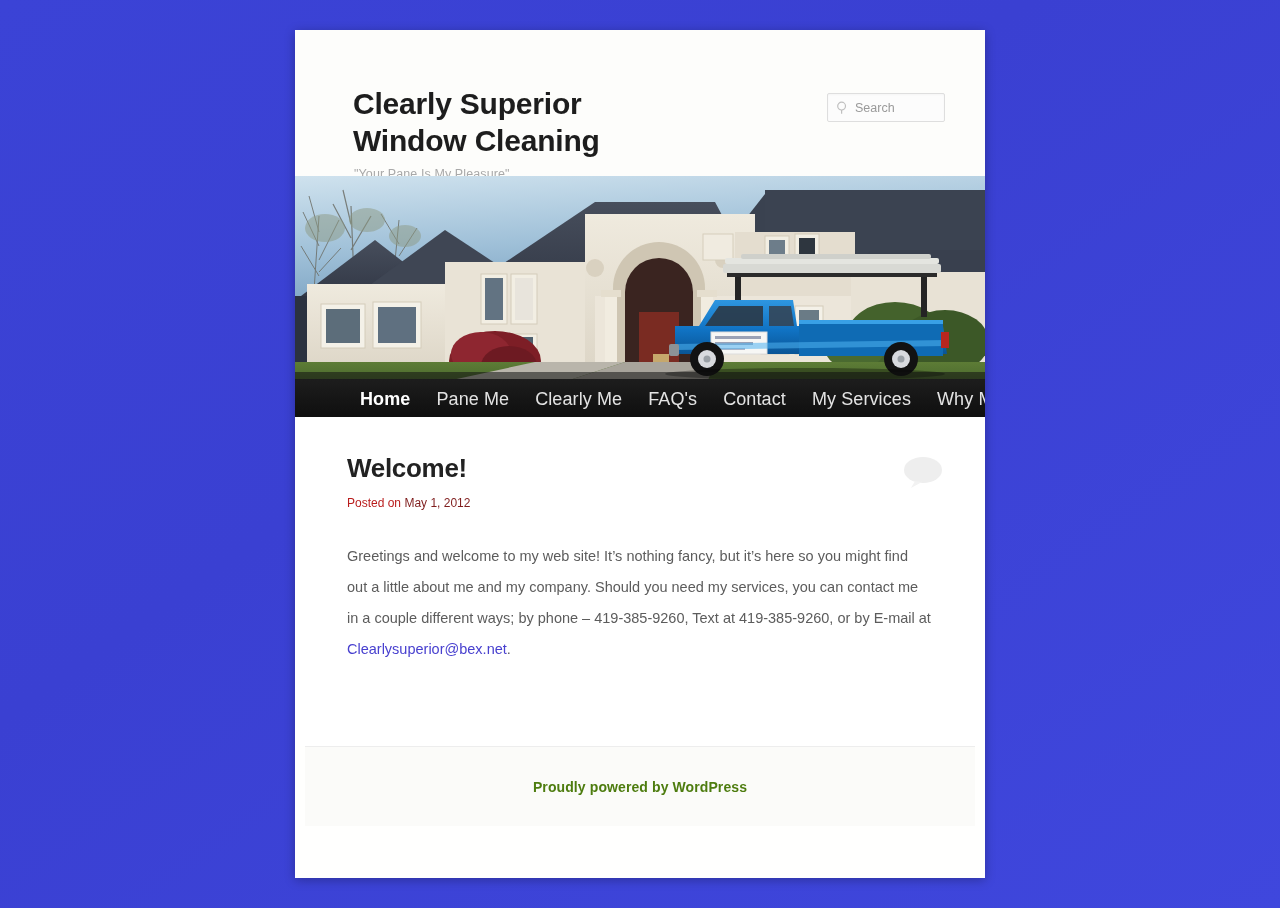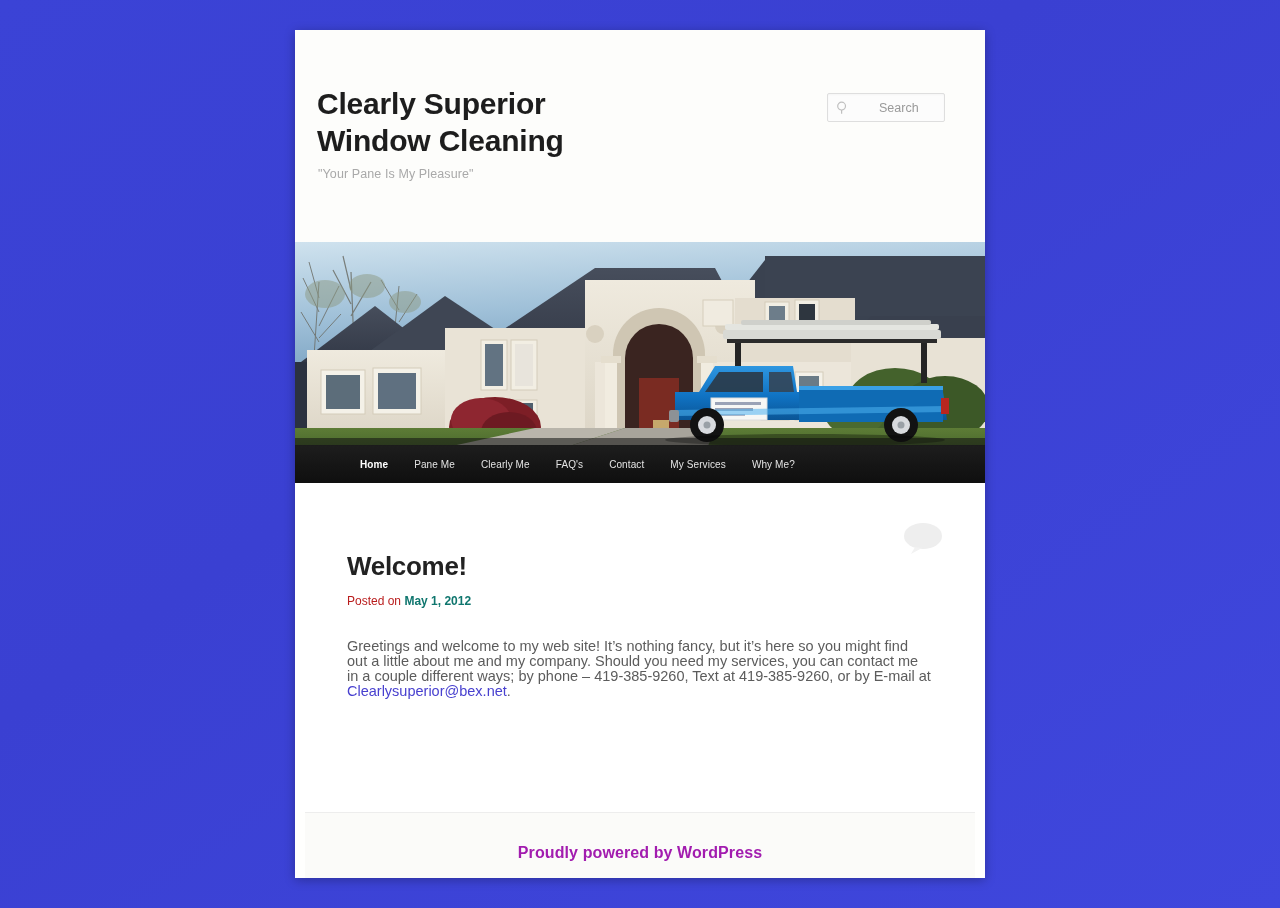--- a/index.html
+++ b/index.html
@@ -35,9 +35,9 @@
   
   .branding {
     position: relative;
-    height: 212px;
+    height: 146px;
     background: #fdfdfb;
-    padding: 56px 40px 0 22px;
+    padding: 56px 40px 0 58px;
   }
   .site-title {
     margin: 0;

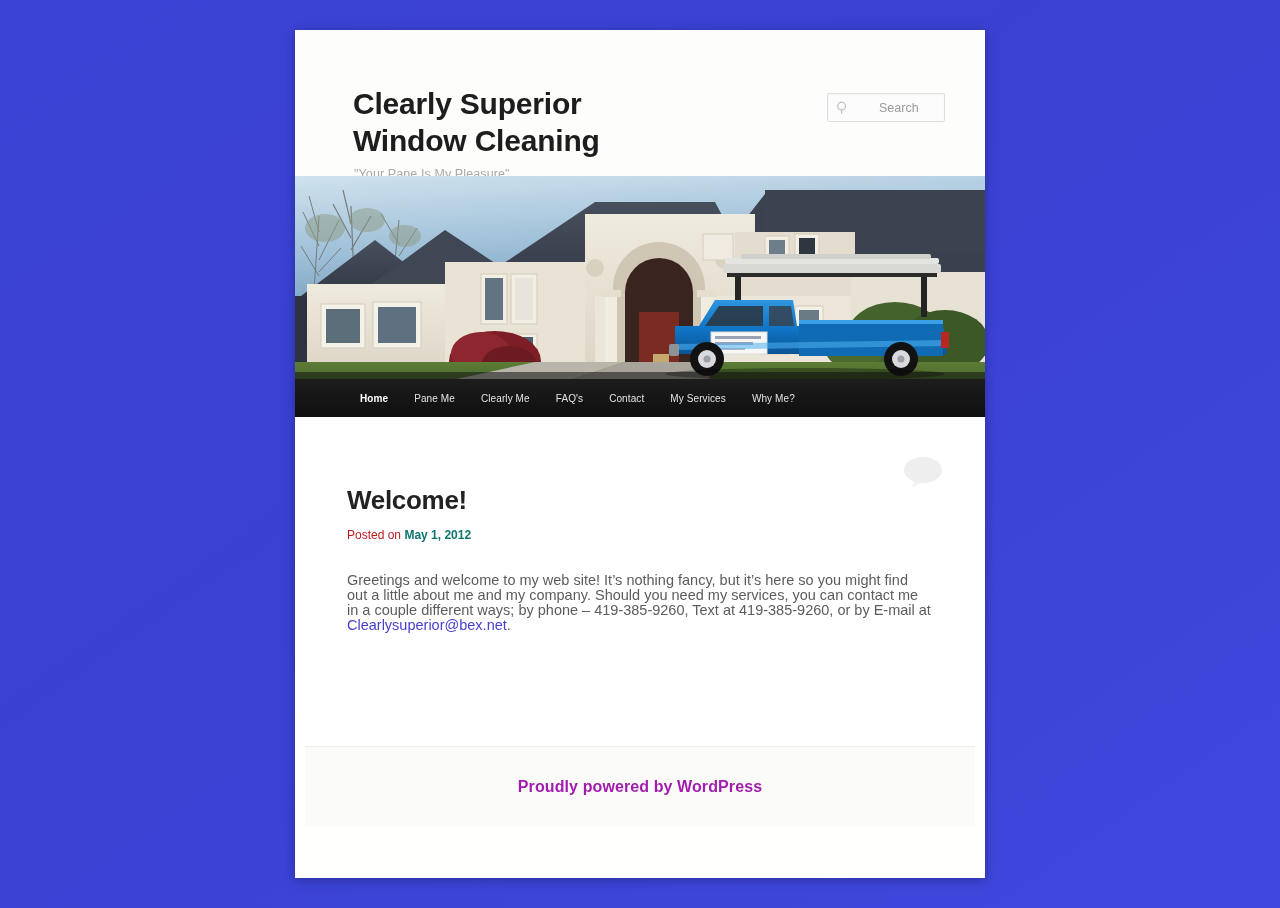--- a/index.html
+++ b/index.html
@@ -88,7 +88,6 @@
     color: #8d8d8d;
     width: 100%;
     padding: 0;
-    margin-left: 24px;
   }
   .search-field::placeholder { color: #9a9a9a; }
 

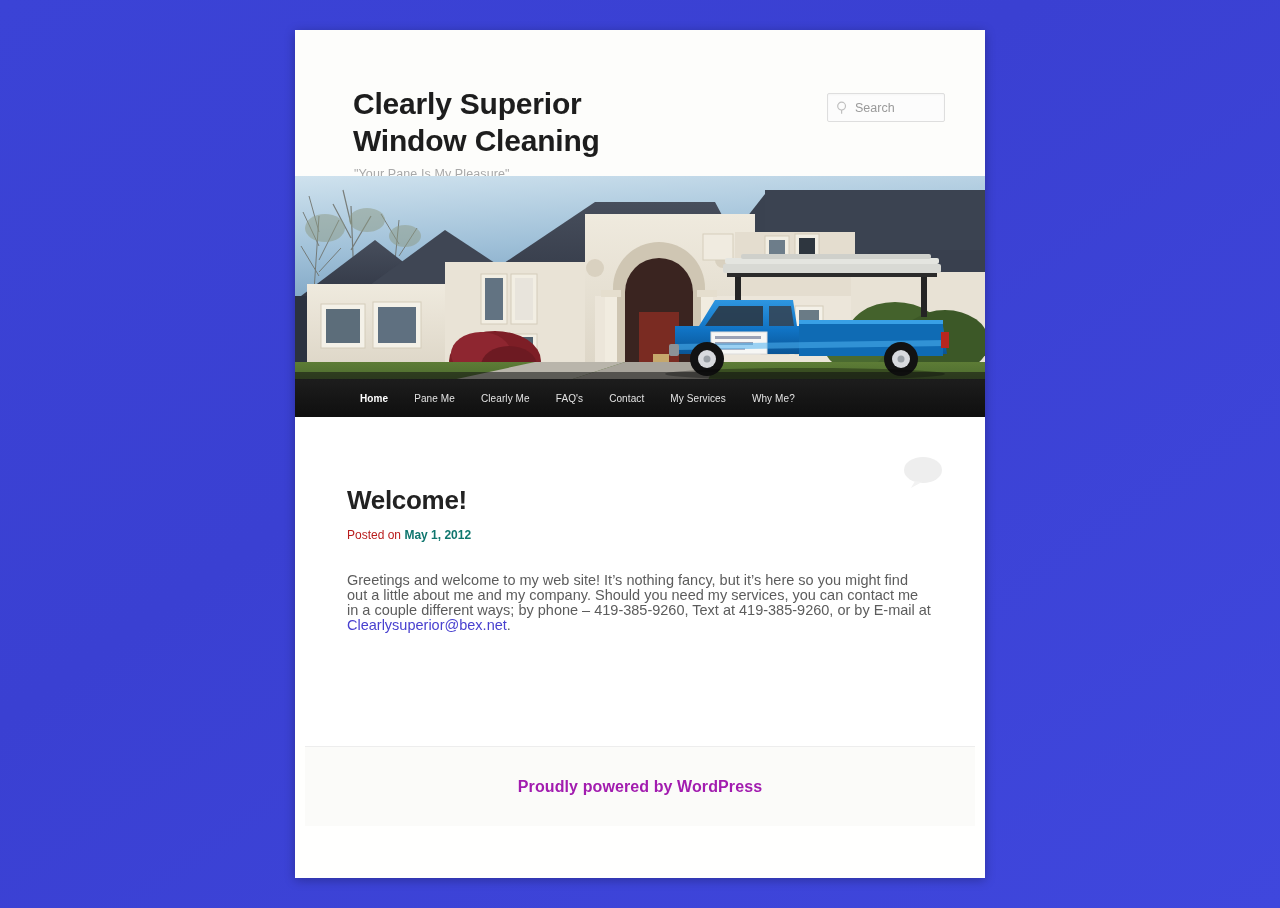--- a/index.html
+++ b/index.html
@@ -116,7 +116,7 @@
   }
   .nav-item {
     color: #e3e3e3;
-    font-size: 10px;
+    font-size: 18px;
     text-decoration: none;
     padding: 0 13px;
     line-height: 38px;

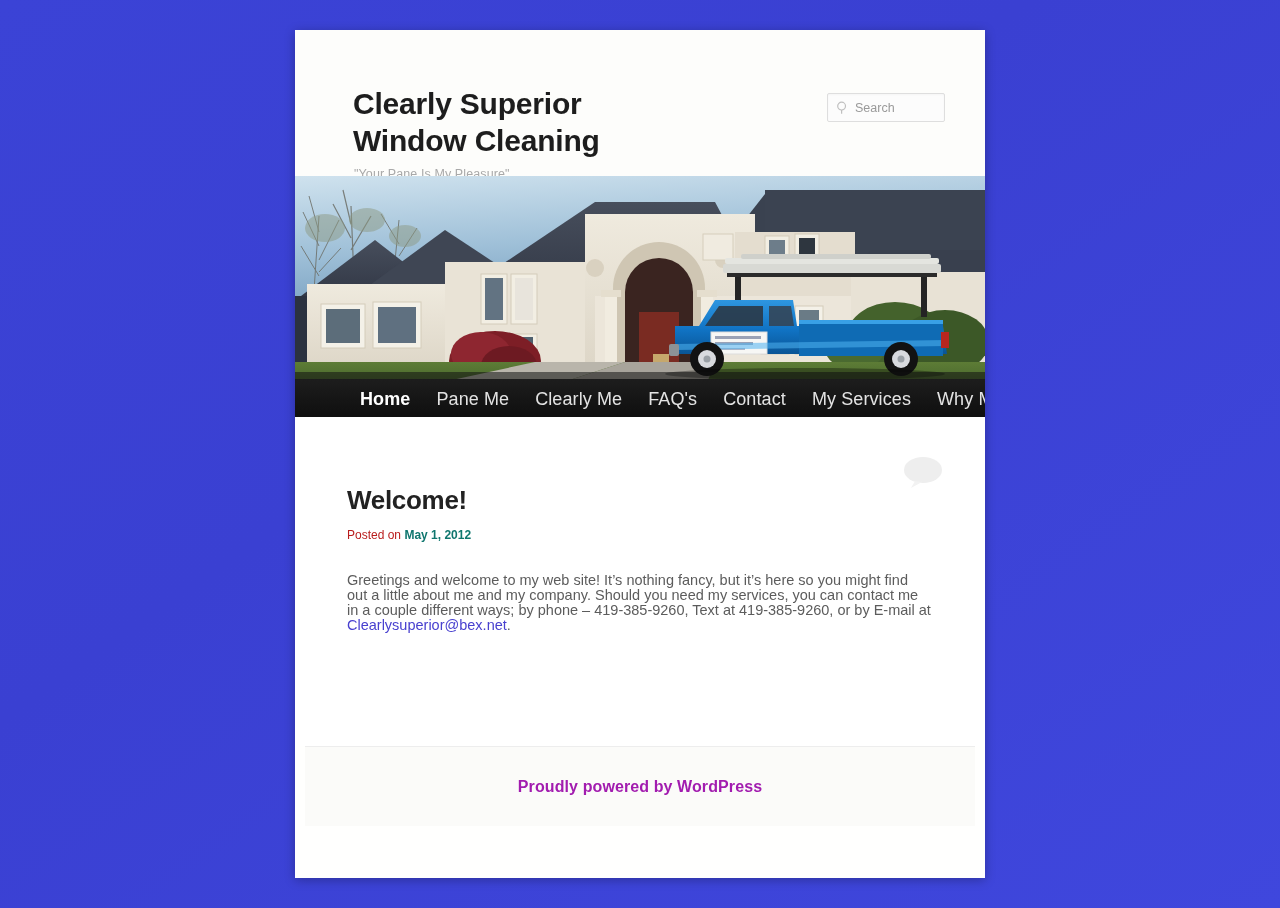--- a/index.html
+++ b/index.html
@@ -130,7 +130,7 @@
 
   
   .site-main {
-    padding: 68px 52px 0 52px;
+    padding: 36px 52px 0 52px;
     background: #ffffff;
     position: relative;
     height: 329px;

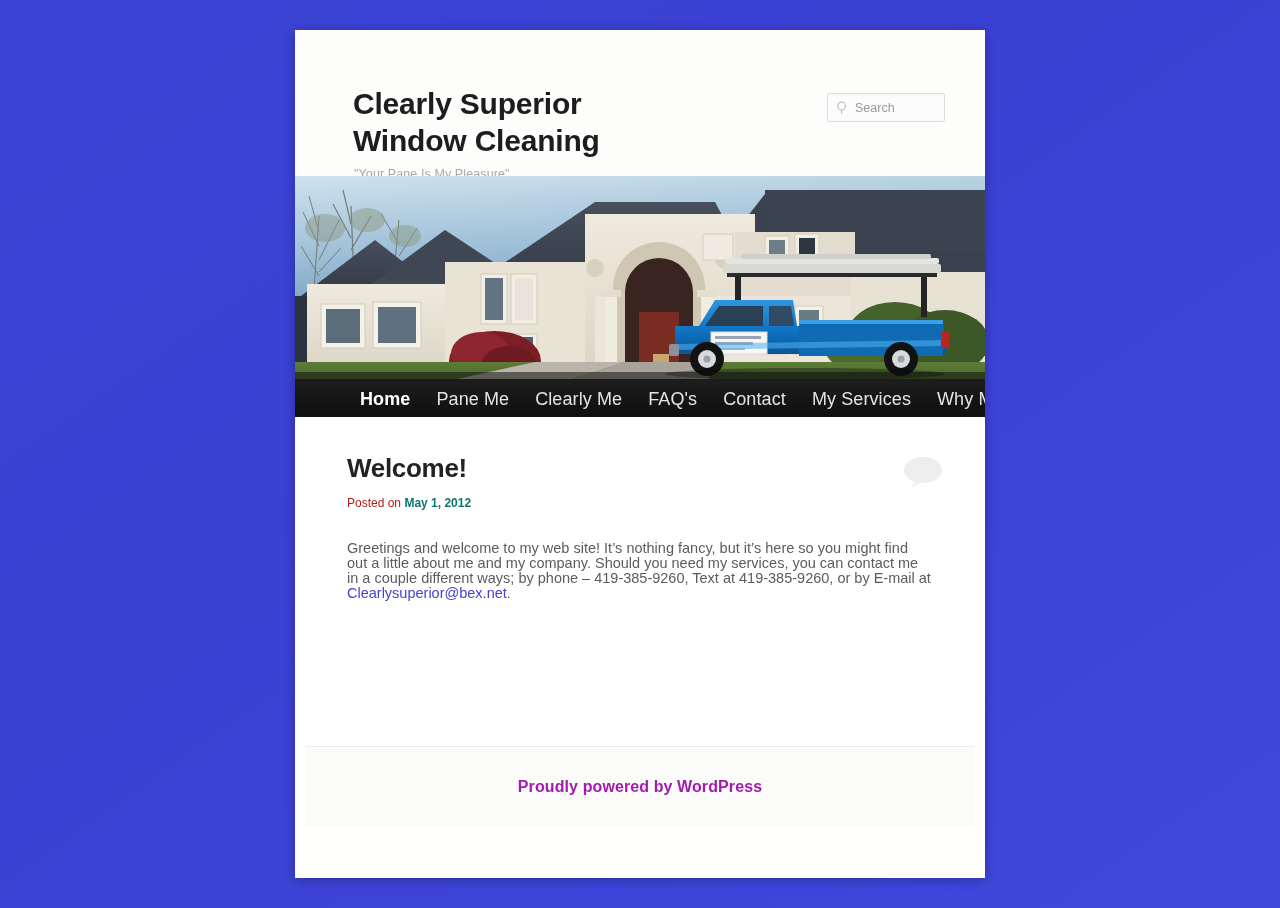--- a/index.html
+++ b/index.html
@@ -149,8 +149,8 @@
   }
   .entry-meta-top .posted-label { color: #b91c1c; }
   .date-link {
-    color: #0f766e;
-    font-weight: bold;
+    color: #7f1d1d;
+    font-weight: normal;
     text-decoration: none;
   }
   .entry-content {

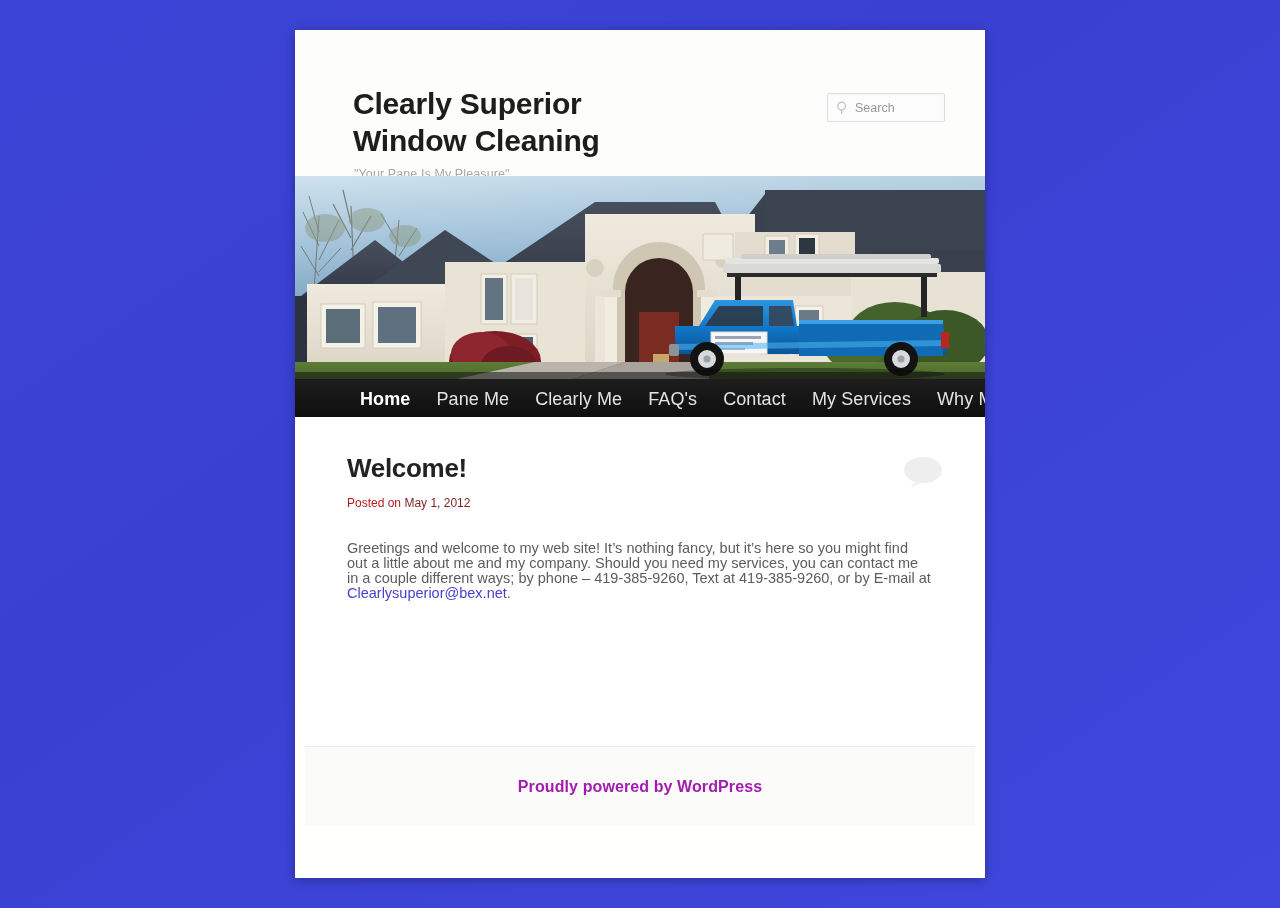--- a/index.html
+++ b/index.html
@@ -156,7 +156,7 @@
   .entry-content {
     margin-top: 31px;
     font-size: 14.5px;
-    line-height: 15px;
+    line-height: 31px;
     color: #5c5c5c;
     max-width: 585px;
   }

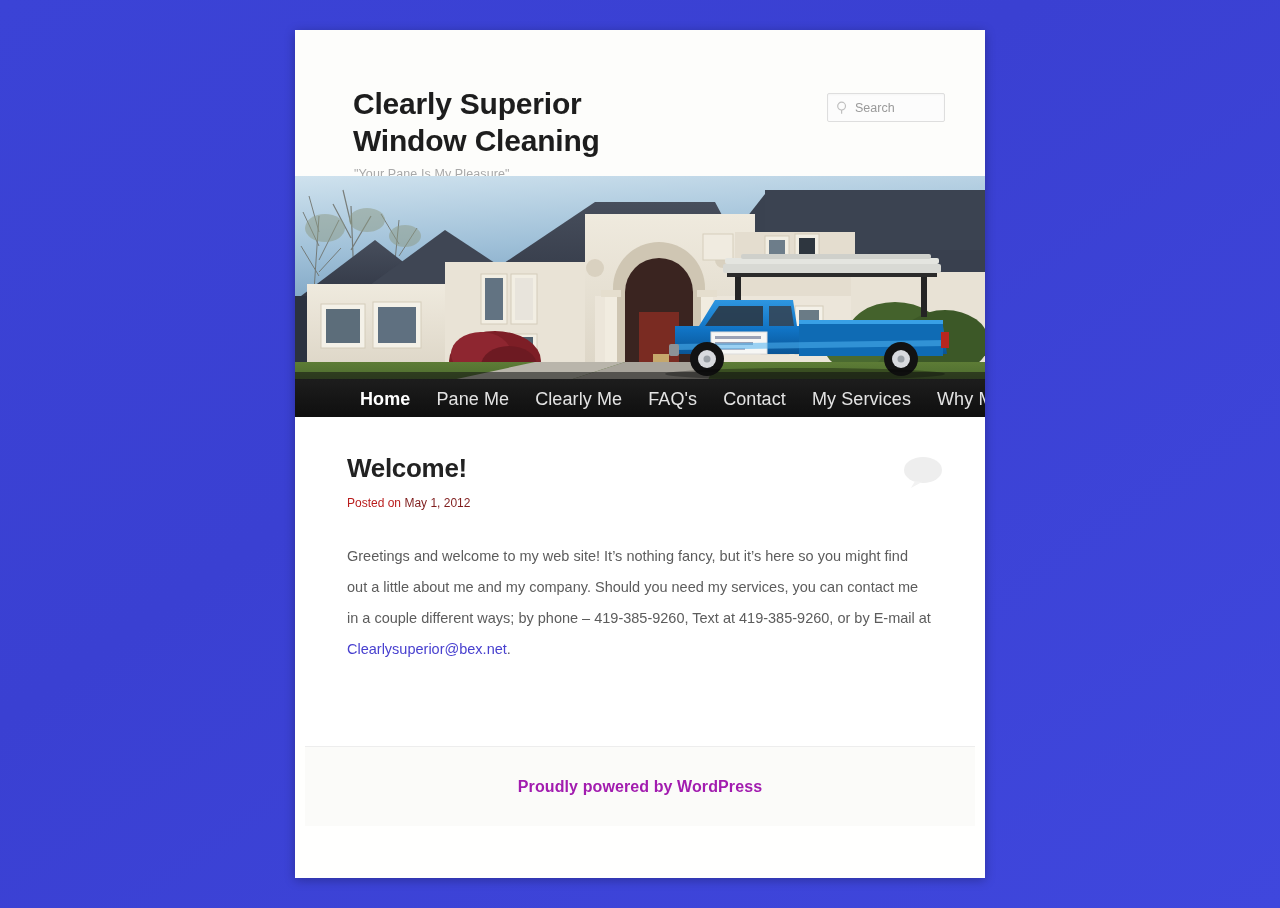--- a/index.html
+++ b/index.html
@@ -197,9 +197,9 @@
     justify-content: center;
   }
   .footer-credit {
-    font-size: 16px;
+    font-size: 14px;
     font-weight: bold;
-    color: #a21caf;
+    color: #4d7c0f;
     text-decoration: none;
     letter-spacing: 0.1px;
   }

